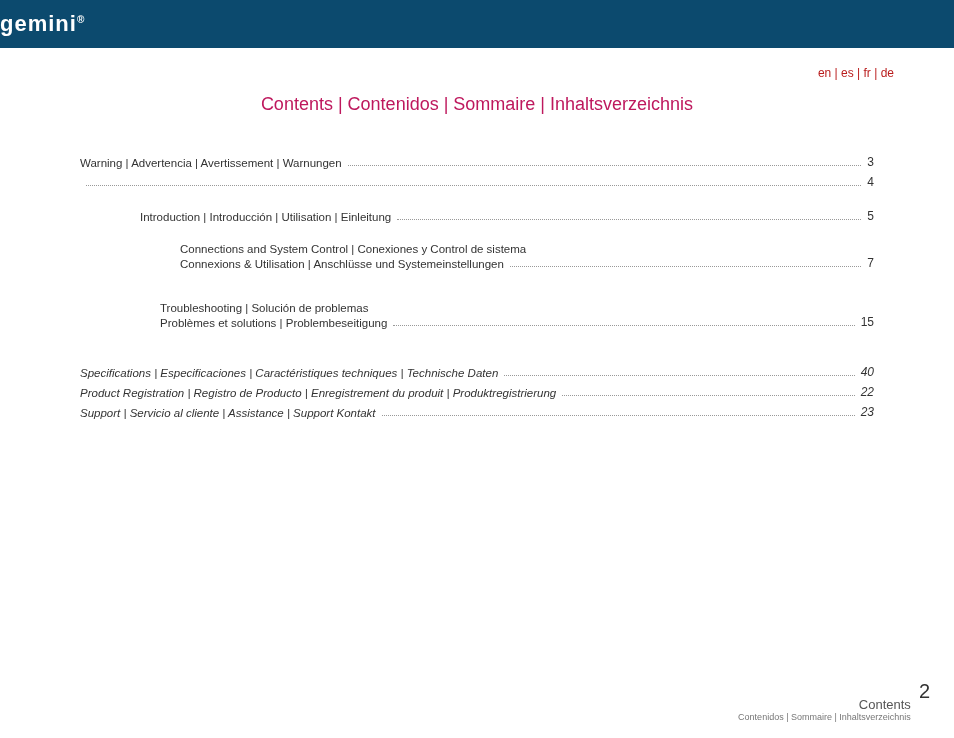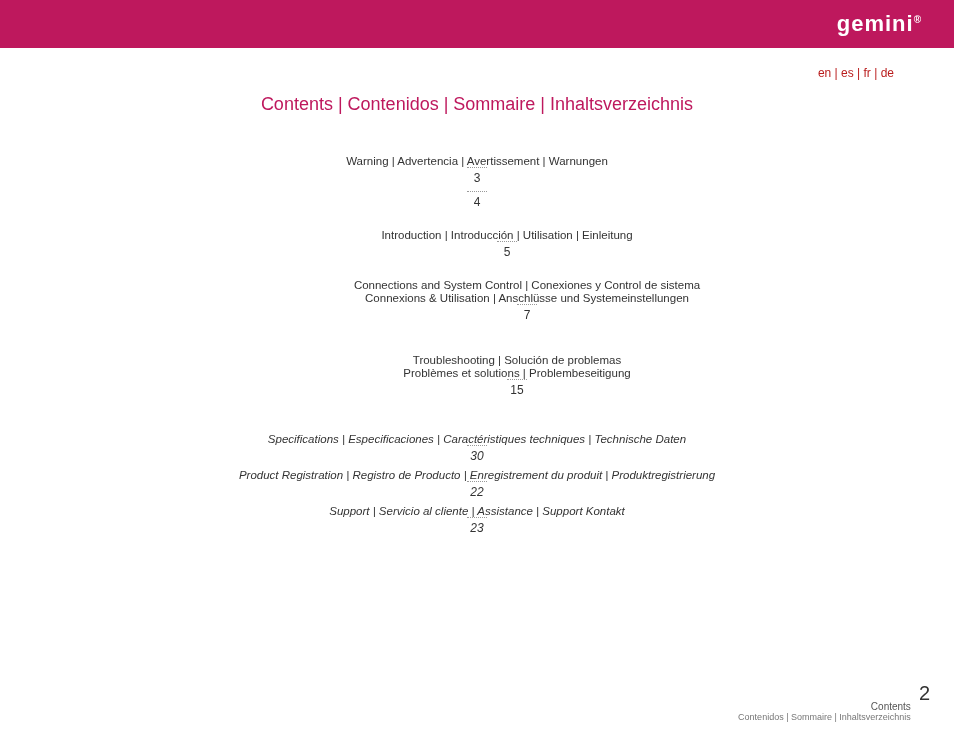--- a/index.html
+++ b/index.html
@@ -21,10 +21,9 @@
     .header-bar {
       width: 100%;
       height: 48px;
-      background: #be185d;
+      background: #0c4a6e;
       display: flex;
       align-items: center;
-      justify-content: flex-end;
       padding-right: 32px;
     }
 

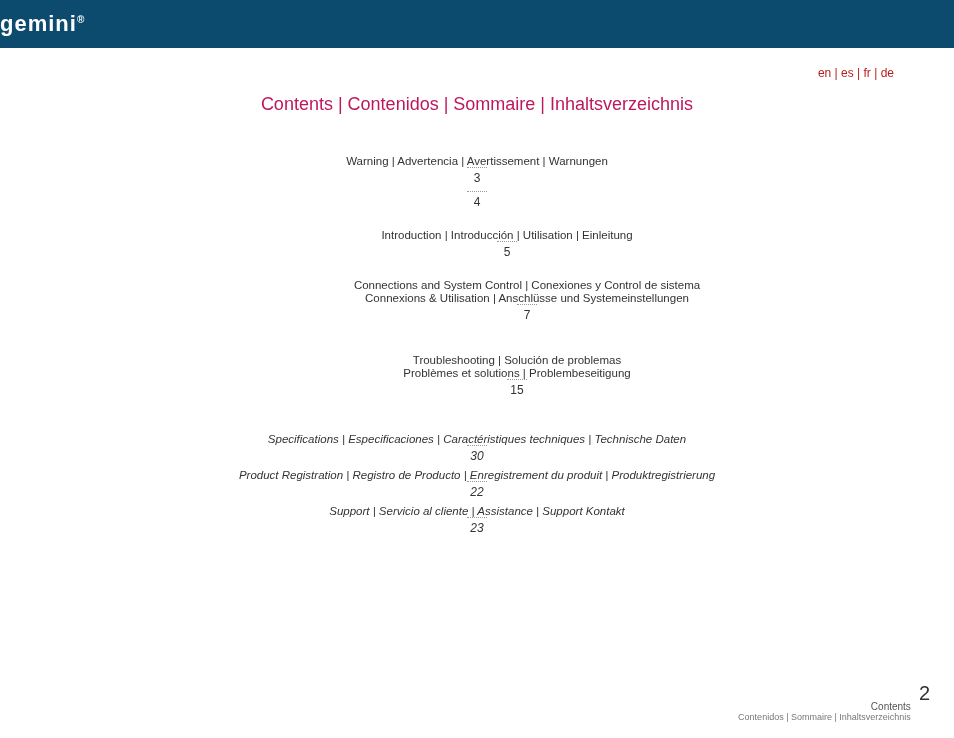--- a/index.html
+++ b/index.html
@@ -67,11 +67,10 @@
 
     .toc-entry {
       display: flex;
-      align-items: center;
+      align-items: flex-end;
       margin-bottom: 6px;
       font-size: 11.5px;
       color: #333333;
-      flex-direction: column;
     }
 
     .toc-label {

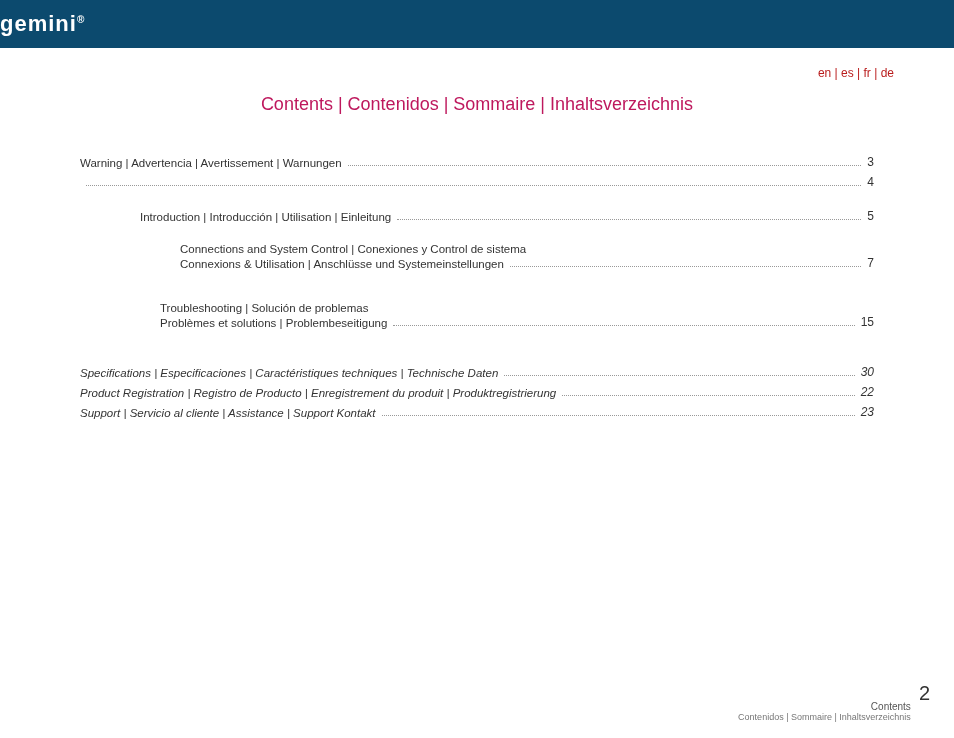--- a/index.html
+++ b/index.html
@@ -225,7 +225,7 @@
     <div class="toc-entry">
       <span class="toc-label">Specifications | Especificaciones | Caractéristiques techniques | Technische Daten</span>
       <span class="toc-dots"></span>
-      <span class="toc-page">30</span>
+      <span class="toc-page">40</span>
     </div>
     <div class="toc-entry">
       <span class="toc-label">Product Registration | Registro de Producto | Enregistrement du produit | Produktregistrierung</span>

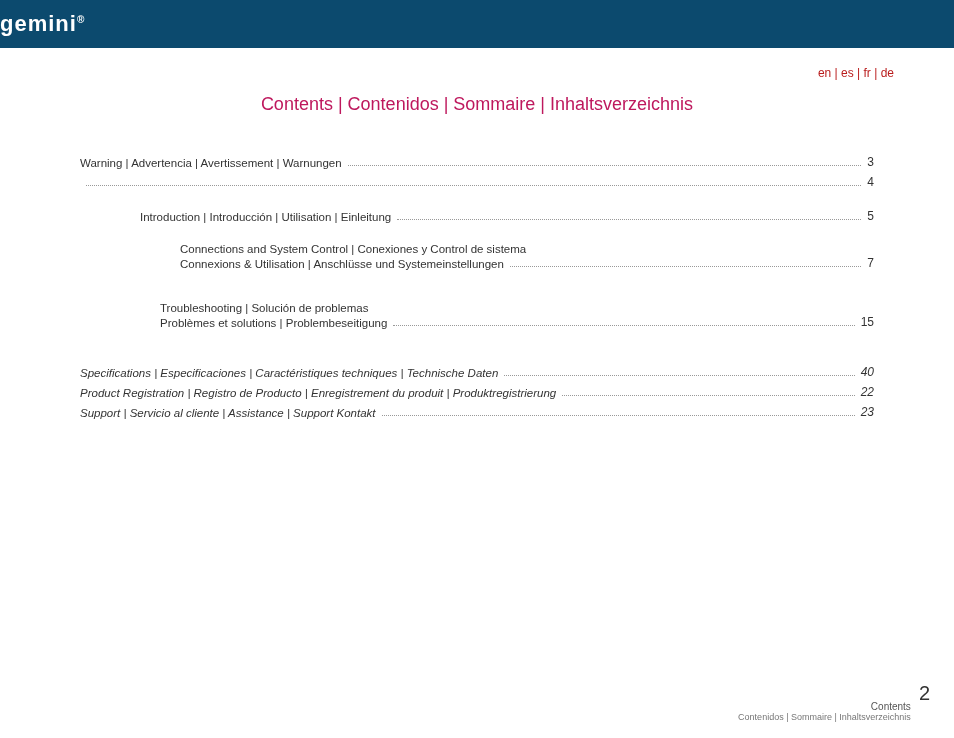--- a/index.html
+++ b/index.html
@@ -131,7 +131,7 @@
     }
 
     .footer-main {
-      font-size: 10px;
+      font-size: 13px;
       color: #555555;
       margin-top: 36px;
     }

